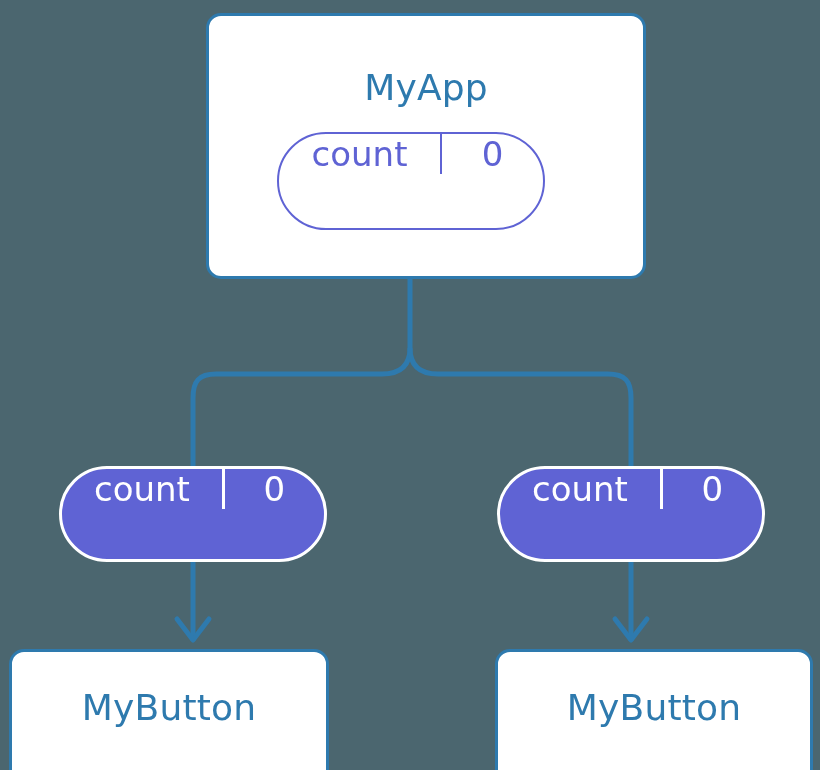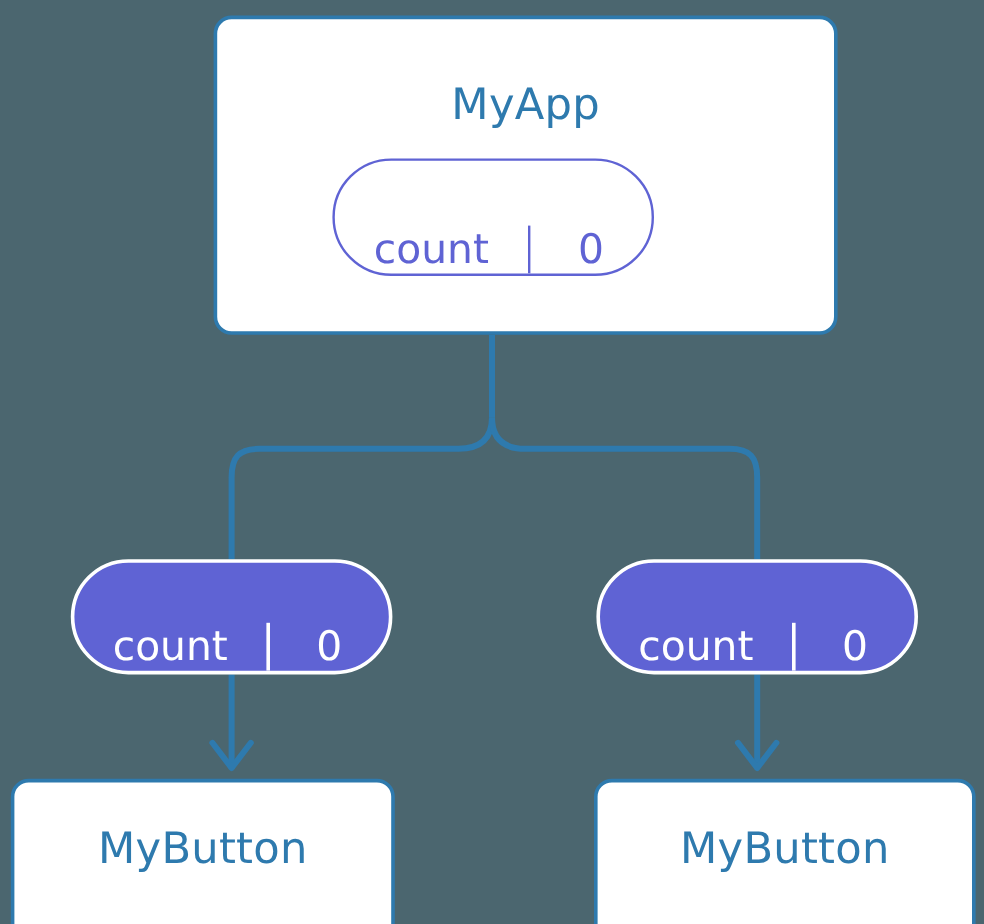--- a/index.html
+++ b/index.html
@@ -47,9 +47,9 @@
   }
 
   #node-myapp {
-    left: 178px;
+    left: 206px;
     top: 13px;
-    width: 520px;
+    width: 440px;
     height: 266px;
   }
   #node-myapp .comp-title {

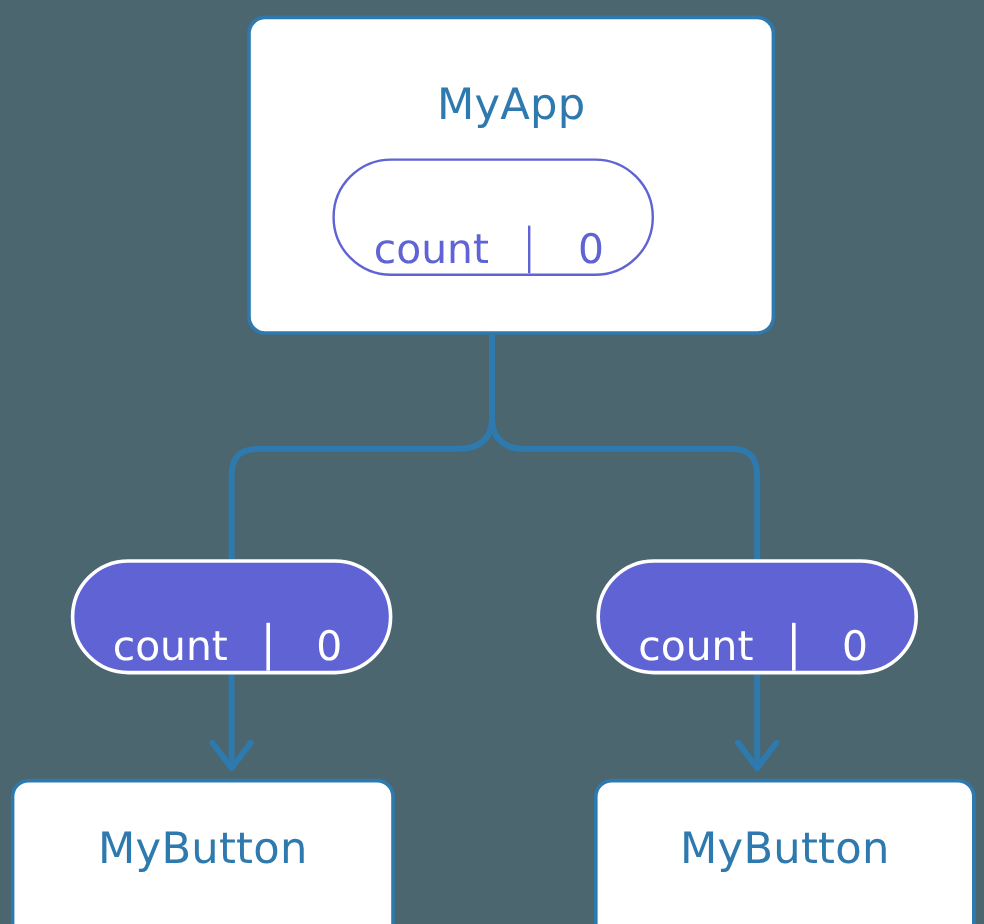--- a/index.html
+++ b/index.html
@@ -78,7 +78,7 @@
     position: absolute;
     z-index: 3;
     display: flex;
-    align-items: flex-end;
+    align-items: flex-start;
     box-sizing: border-box;
     border-radius: 999px;
     overflow: hidden;

